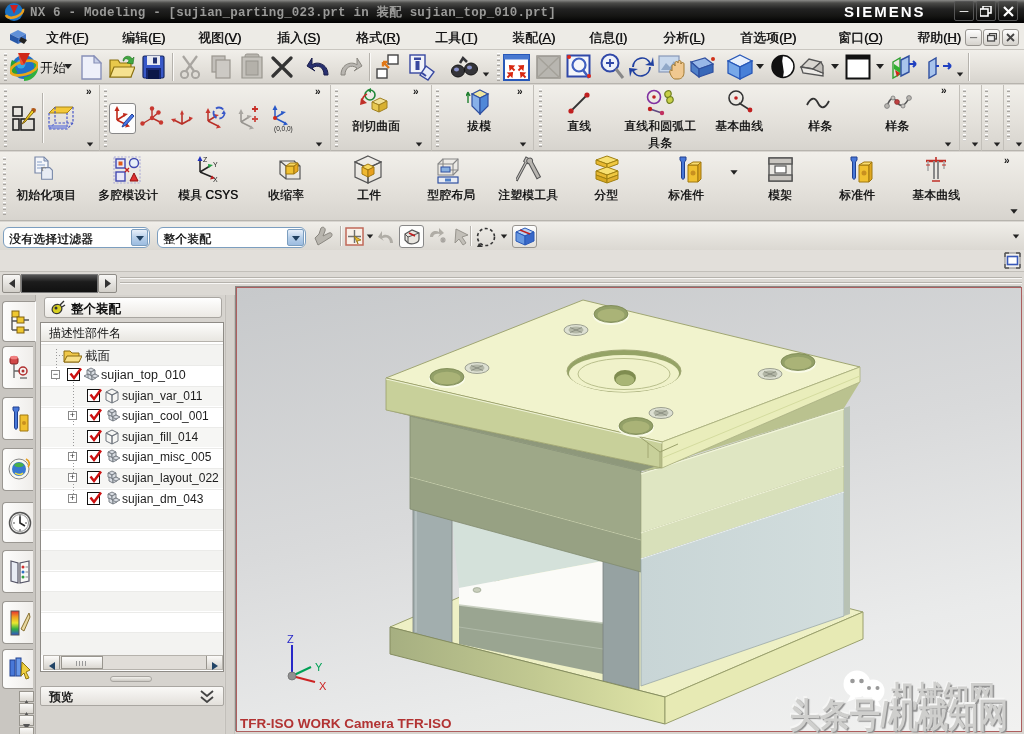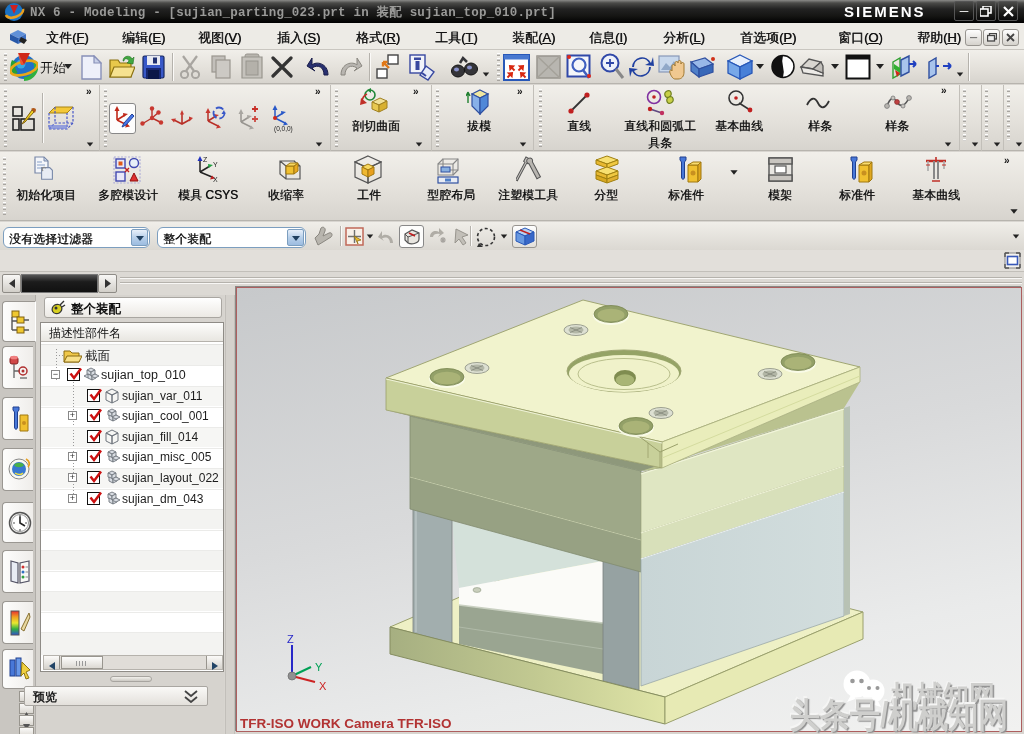--- a/index.html
+++ b/index.html
@@ -46,7 +46,7 @@
 .cbx{position:absolute;top:3px;width:13px;height:13px;background:#fff;border:1px solid #111}
 .cbx svg{position:absolute;left:0px;top:-2px}
 .pm{position:absolute;top:5px;width:9px;height:9px;background:#fff;border:1px solid #888;font-size:9px;line-height:7px;text-align:center;color:#333}
-.panelband{left:24px;width:184px;height:20px;background:linear-gradient(180deg,#faf9f7,#e3e0db);border:1px solid #a9a6a1;border-radius:2px;font-size:12px;font-weight:bold;color:#222;padding:2px 12px 0 8px}
+.panelband{left:40px;width:184px;height:20px;background:linear-gradient(180deg,#faf9f7,#e3e0db);border:1px solid #a9a6a1;border-radius:2px;font-size:12px;font-weight:bold;color:#222;padding:2px 12px 0 8px}
 
 #gfx{left:236px;top:287px;width:786px;height:445px;border:1px solid #ad5f5f;box-shadow:-1px -1px 0 #8a8884;background:linear-gradient(168deg,#c7c9cb 0,#d9dadb 45%,#eaebeb 78%,#f1f1f0 100%)}
 #gfx .cam{position:absolute;left:3px;top:428px;color:#b23333;font-weight:bold;font-size:13.5px;letter-spacing:0px}

